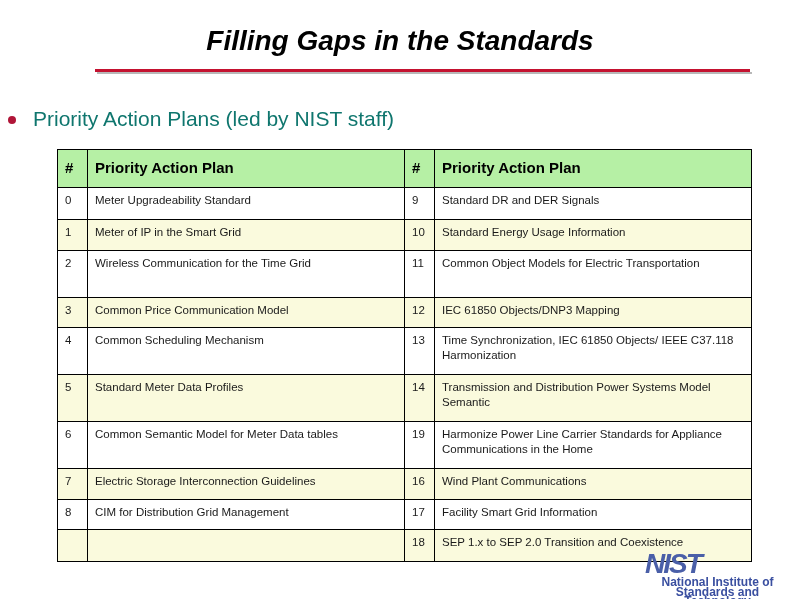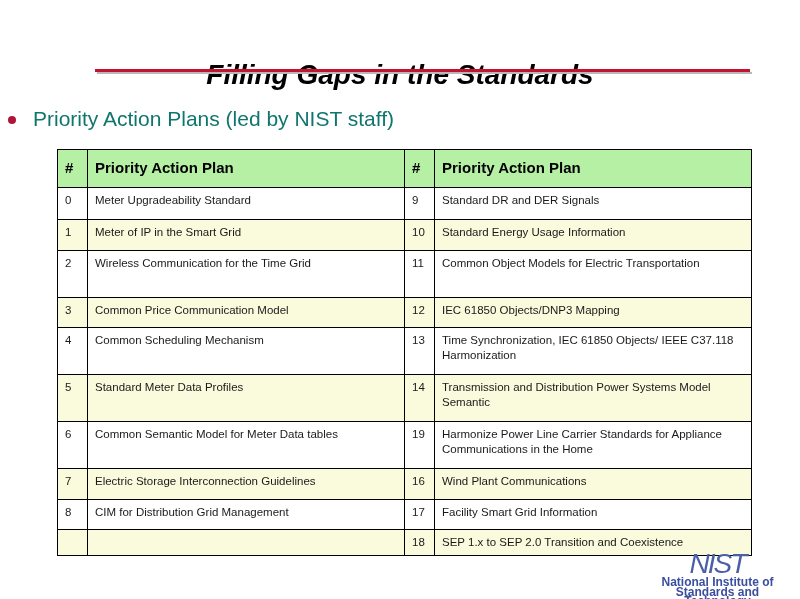--- a/index.html
+++ b/index.html
@@ -28,7 +28,6 @@
     color: #000000;
     letter-spacing: 0px;
     line-height: 34px;
-    margin-top: 34px;
   }
 
   .title-rule {

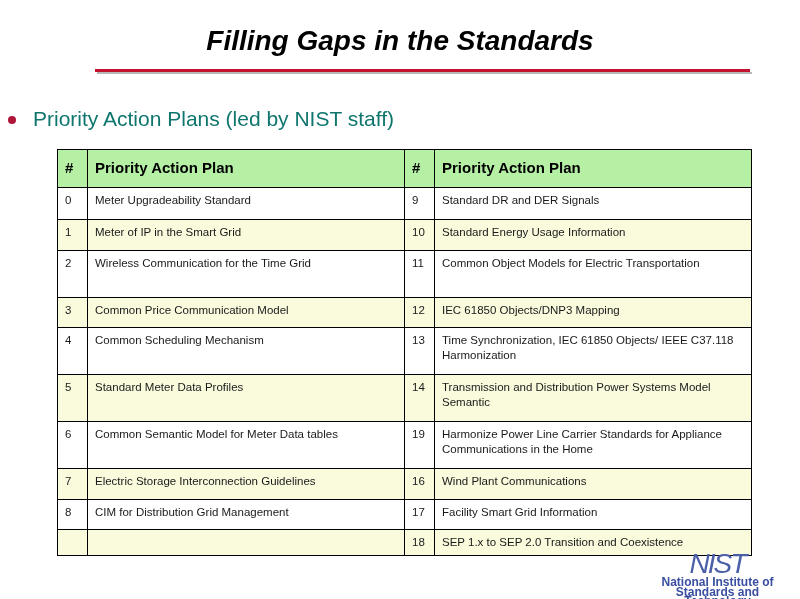--- a/index.html
+++ b/index.html
@@ -218,7 +218,7 @@
       <td class="num-cell">17</td>
       <td>Facility Smart Grid Information</td>
     </tr>
-    <tr class="band-yellow" style="height:25px">
+    <tr class="band-yellow" style="height:32px">
       <td class="num-cell"></td>
       <td></td>
       <td class="num-cell">18</td>

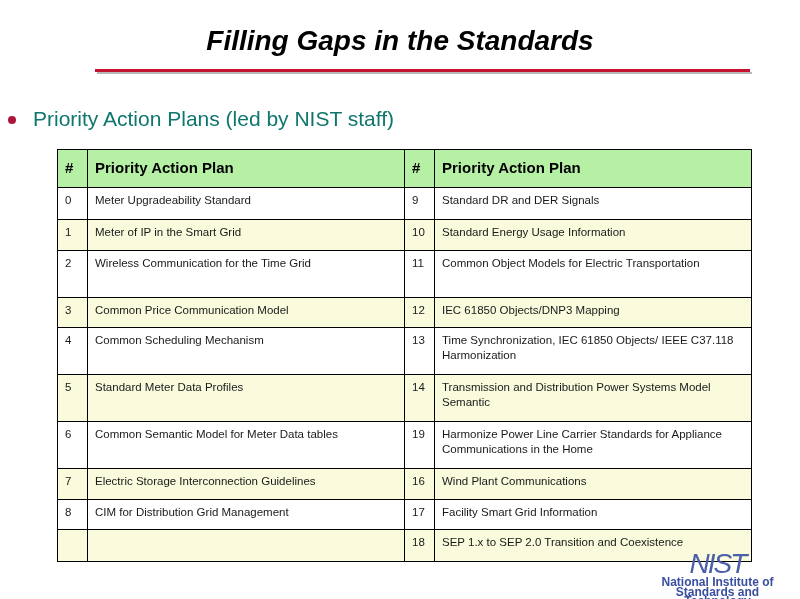--- a/index.html
+++ b/index.html
@@ -117,12 +117,12 @@
   }
   .nist-wordmark {
     font-size: 28px;
-    font-weight: normal;
+    font-weight: bold;
     font-style: italic;
     color: #4a5fa8;
     letter-spacing: -2px;
     line-height: 26px;
-    text-align: center;
+    text-align: left;
   }
   .nist-tagline {
     font-size: 12px;

